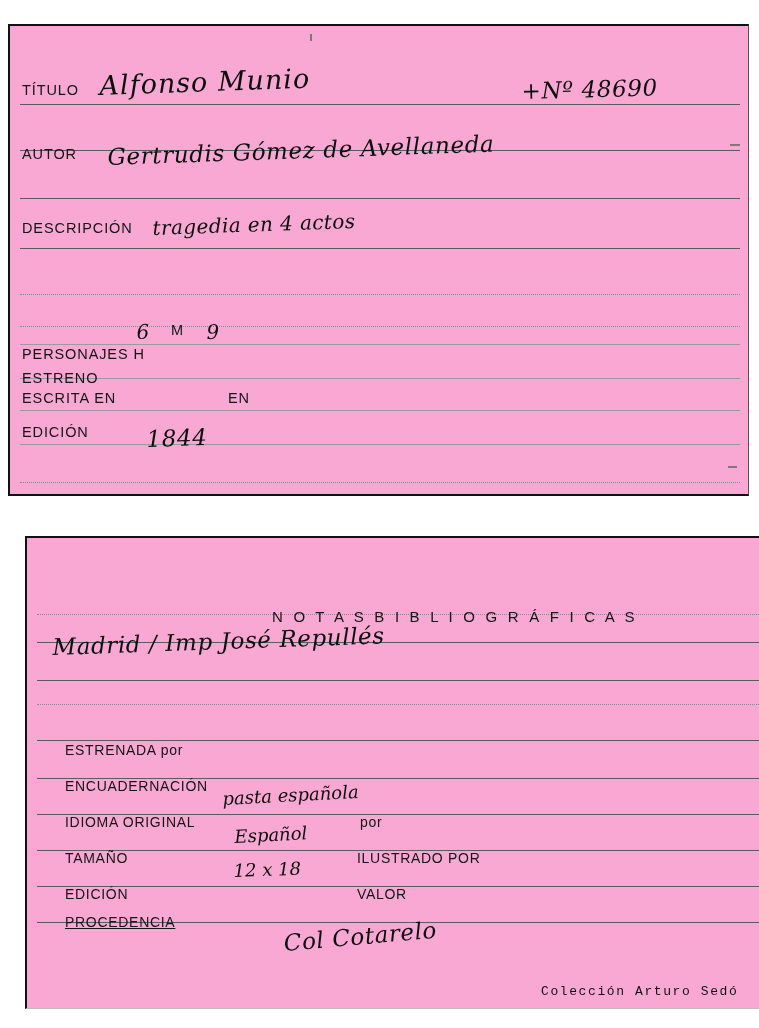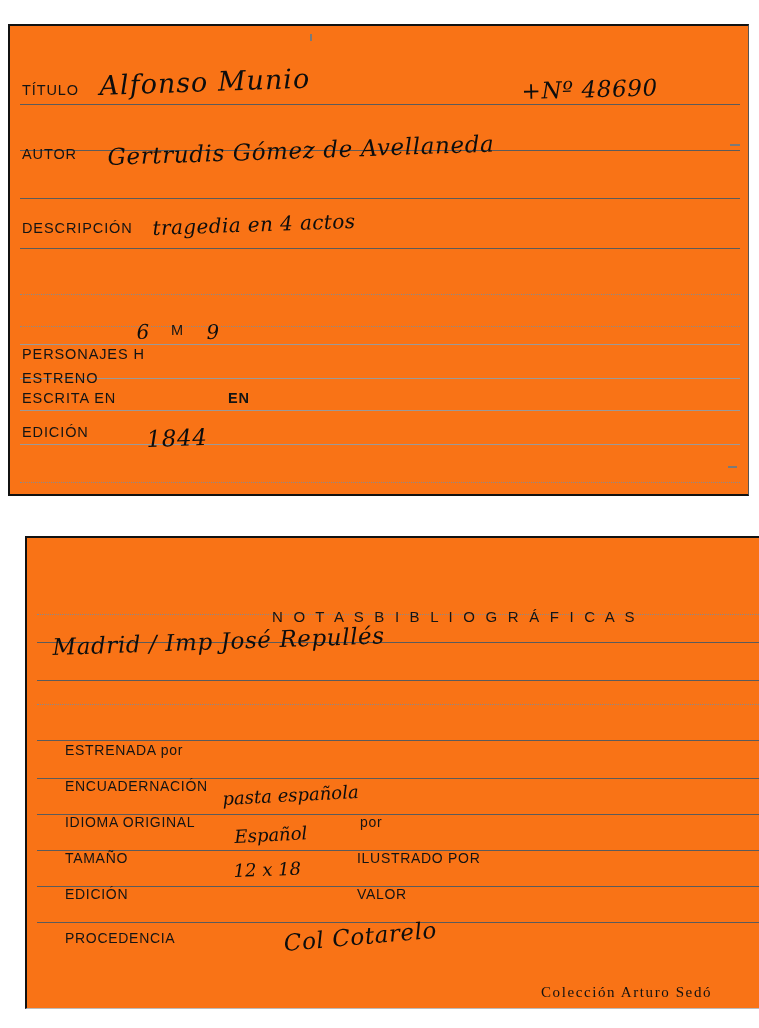--- a/index.html
+++ b/index.html
@@ -18,7 +18,7 @@
 
   .card {
     position: absolute;
-    background: #f97316;
+    background: #f9a8d4;
   }
 
   

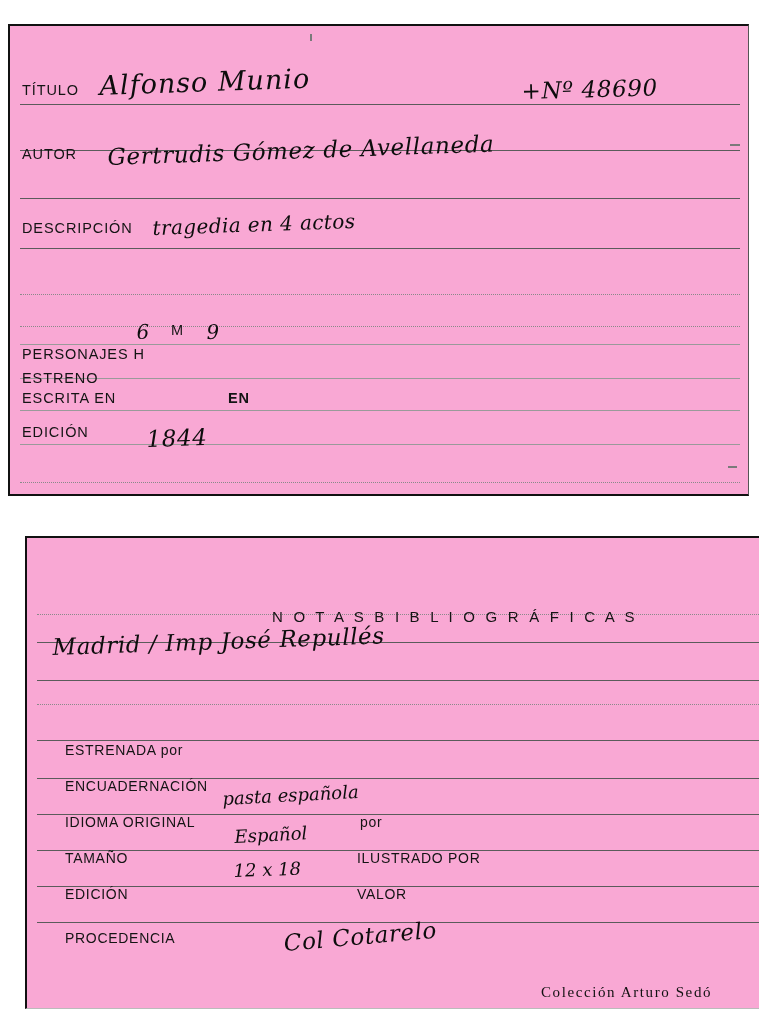--- a/index.html
+++ b/index.html
@@ -128,7 +128,7 @@
   <div class="lbl" style="left:161px; top:296px;">M</div>
   <div class="lbl" style="left:12px; top:330px;margin-top:14px;">ESTRENO</div>
   <div class="lbl" style="left:12px; top:364px;">ESCRITA EN</div>
-  <div class="lbl" style="left:218px; top:364px;font-weight:bold;">EN</div>
+  <div class="lbl" style="left:218px; top:364px;">EN</div>
   <div class="lbl" style="left:12px; top:398px;">EDICIÓN</div>
 
   <div class="hand h1" style="left:90px; top:44px;">Alfonso Munio</div>

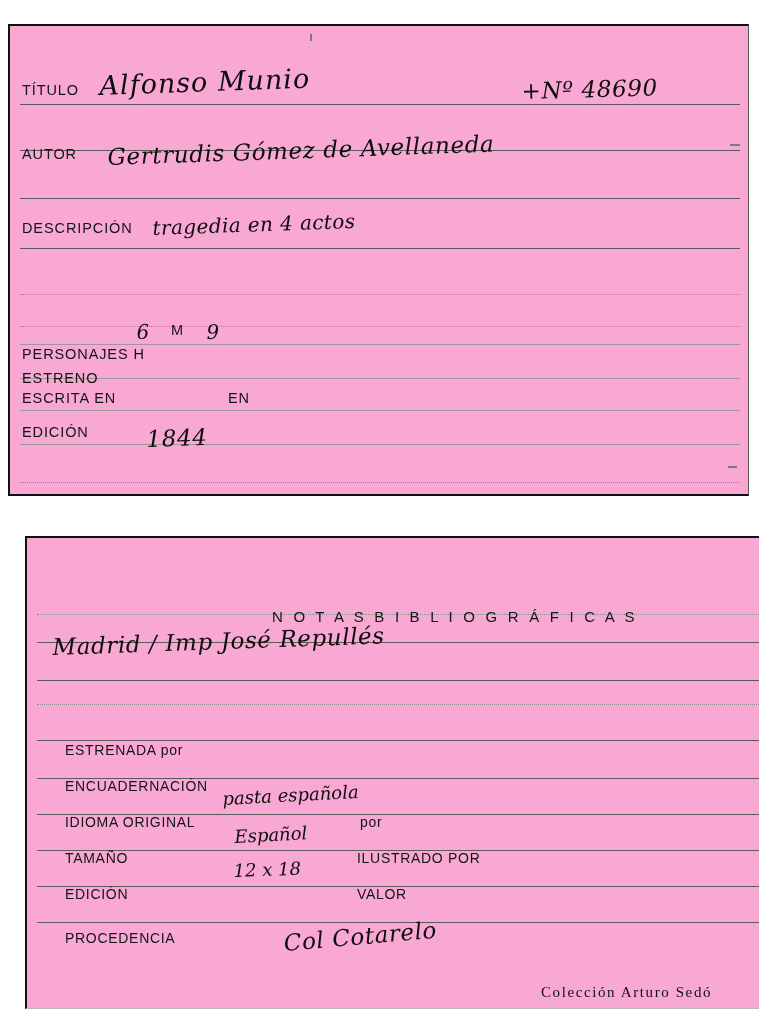--- a/index.html
+++ b/index.html
@@ -170,7 +170,7 @@
   <div class="lbl small" style="left:330px; top:312px;">ILUSTRADO POR</div>
   <div class="lbl small" style="left:38px; top:348px;">EDICIÓN</div>
   <div class="lbl small" style="left:330px; top:348px;">VALOR</div>
-  <div class="lbl small" style="left:38px; top:392px;">PROCEDENCIA</div>
+  <div class="lbl small" style="left:38px; top:376px;text-decoration:underline;">PROCEDENCIA</div>
 
   <div class="hand h4" style="left:196px; top:250px; transform:rotate(-3deg);">pasta española</div>
   <div class="hand h4" style="left:208px; top:288px; transform:rotate(-3deg);">Español</div>

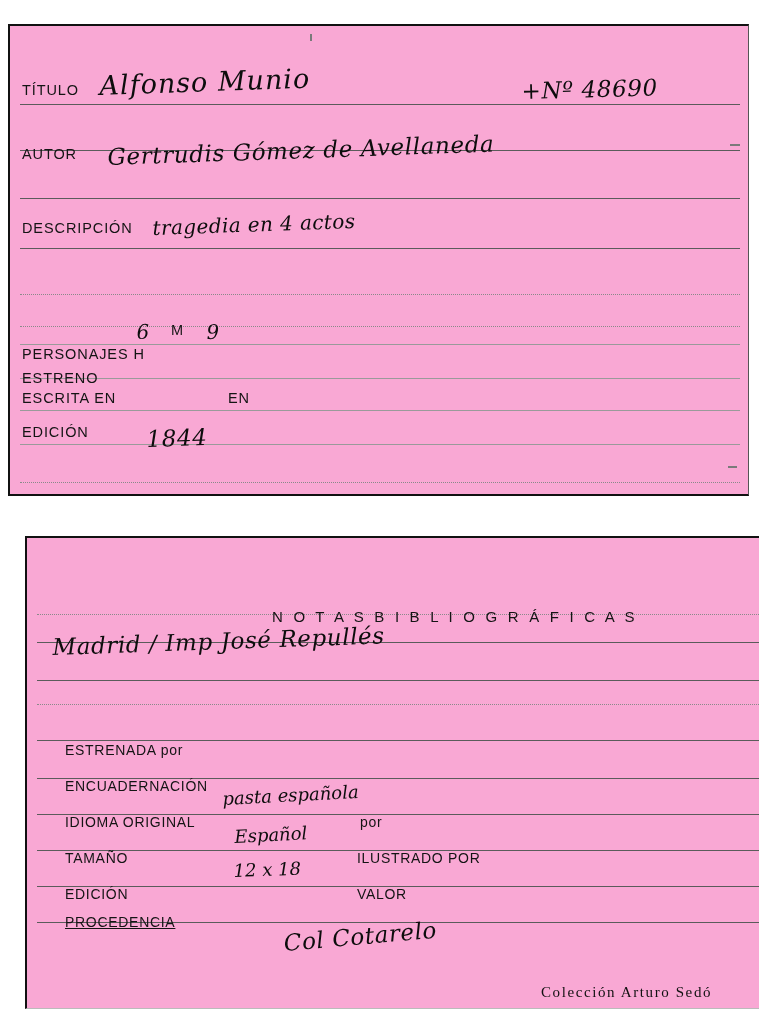--- a/index.html
+++ b/index.html
@@ -93,10 +93,10 @@
 
   .collection {
     position: absolute;
-    font-size: 15px;
+    font-size: 13px;
     letter-spacing: 1.6px;
     color: #111;
-    font-family: Liberation Serif, serif;
+    font-family: Liberation Mono, monospace;
   }
 
   .speck {

